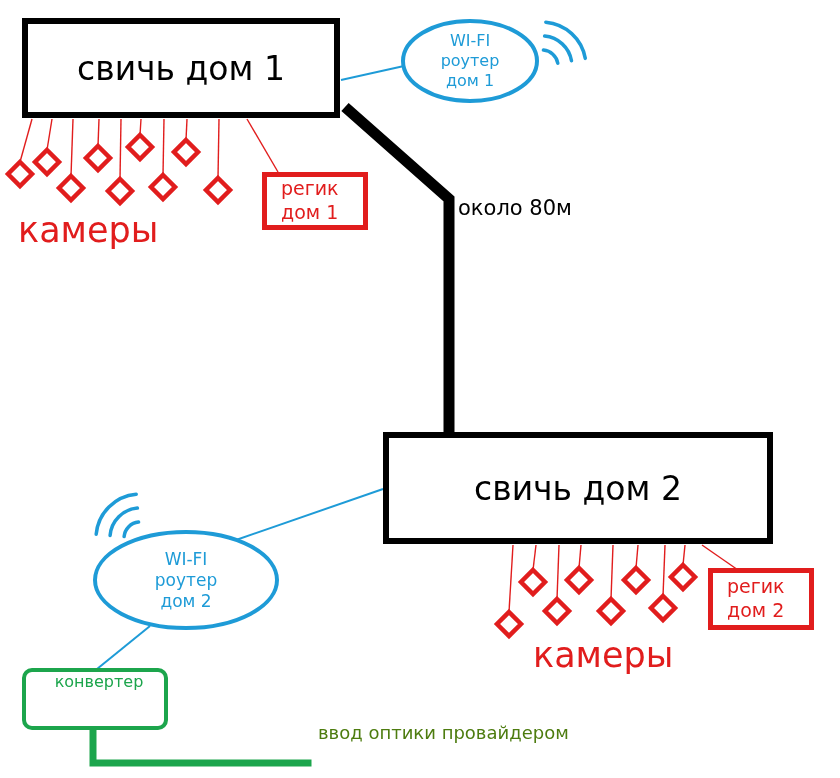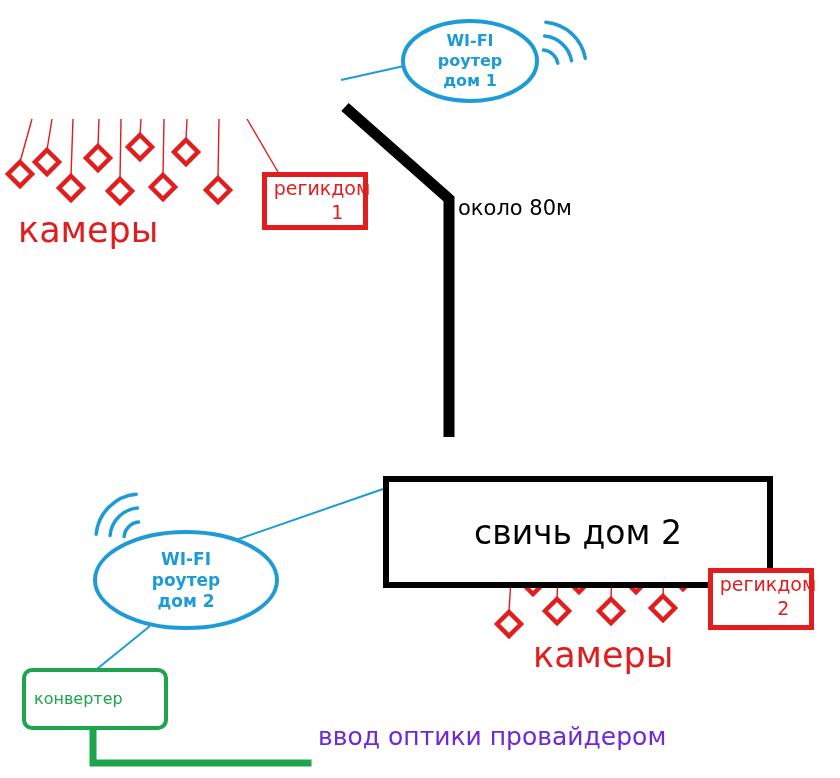--- a/index.html
+++ b/index.html
@@ -30,7 +30,7 @@
   }
   .router-label{
     position:absolute;text-align:center;color:#1e9bd7;
-    font-size:16px;line-height:20px;font-weight:bold;
+    font-size:16px;line-height:20px;
   }
   .r1{left:403px;top:31px;width:134px;}
   .r2{left:96px;top:549px;width:180px;font-size:17px;line-height:21px;}

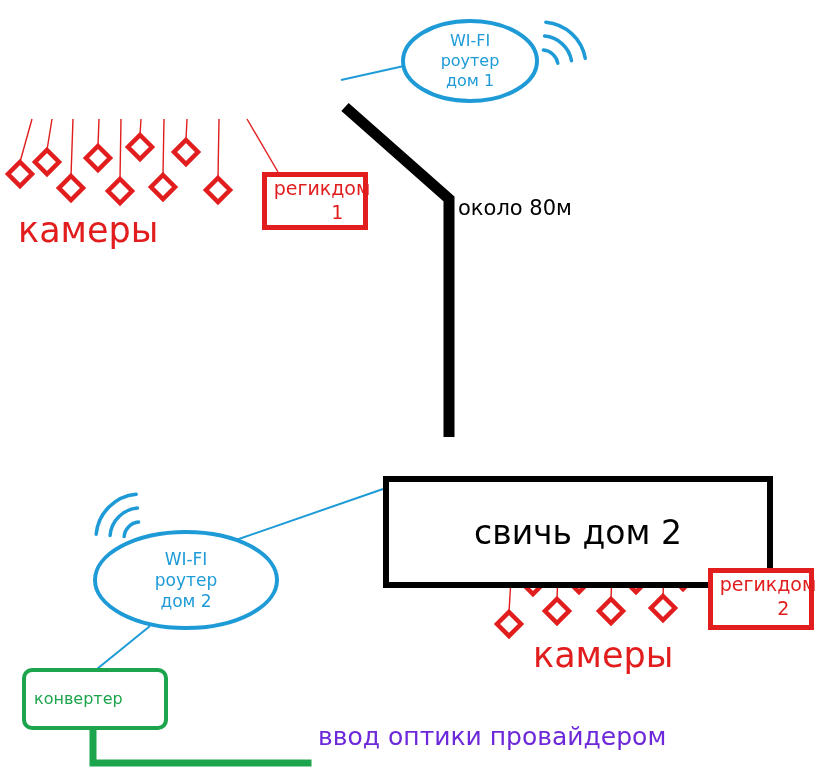--- a/index.html
+++ b/index.html
@@ -121,6 +121,9 @@
     </g>
   </svg>
 
+  <div class="switch-box sw1">
+    <span>свичь дом 1</span>
+  </div>
 
   <div class="switch-box sw2">
     <span>свичь дом 2</span>

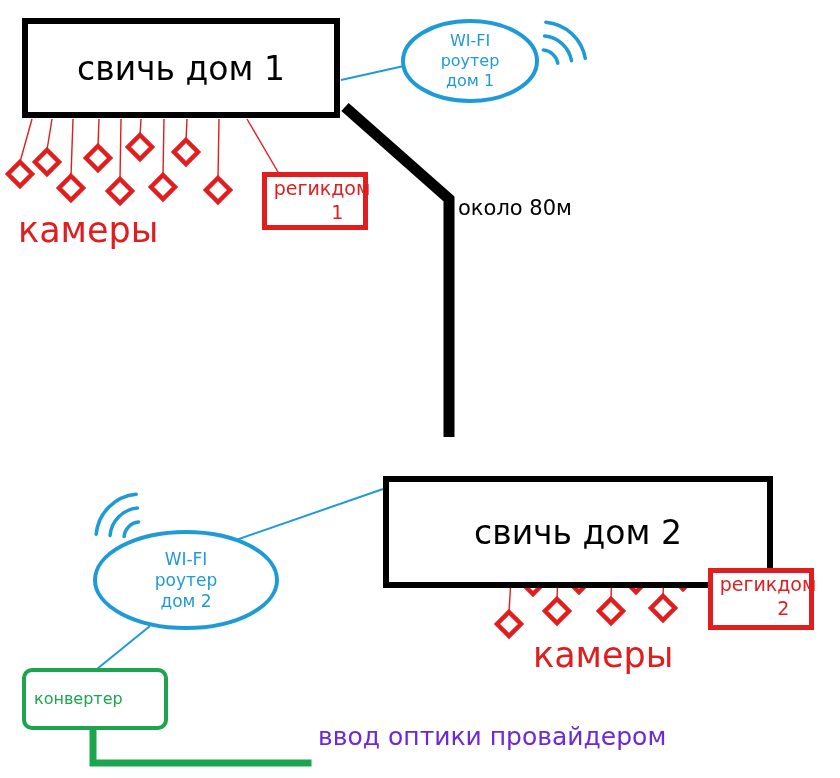--- a/index.html
+++ b/index.html
@@ -17,7 +17,7 @@
   .sw2{left:383px;top:432px;width:390px;height:112px;margin-top:44px;}
   .dvr-box{
     position:absolute;border:5px solid #e11d1d;background:#fff;color:#e11d1d;
-    display:flex;flex-direction:row;justify-content:center;
+    display:flex;flex-direction:column;justify-content:center;
     font-size:19px;line-height:1.25;box-sizing:border-box;padding-left:14px;
   }
   .dvr1{left:262px;top:172px;width:106px;height:58px;}

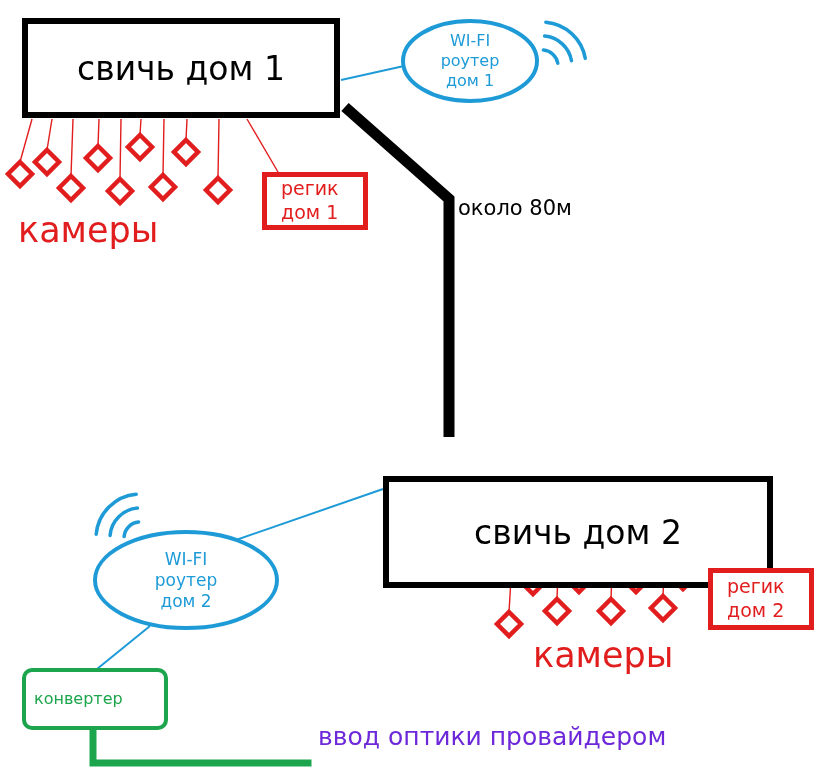--- a/index.html
+++ b/index.html
@@ -14,7 +14,7 @@
     font-size:33px;color:#000;box-sizing:border-box;
   }
   .sw1{left:22px;top:18px;width:318px;height:100px;}
-  .sw2{left:383px;top:432px;width:390px;height:112px;margin-top:44px;}
+  .sw2{left:383px;top:432px;width:390px;height:112px;}
   .dvr-box{
     position:absolute;border:5px solid #e11d1d;background:#fff;color:#e11d1d;
     display:flex;flex-direction:column;justify-content:center;

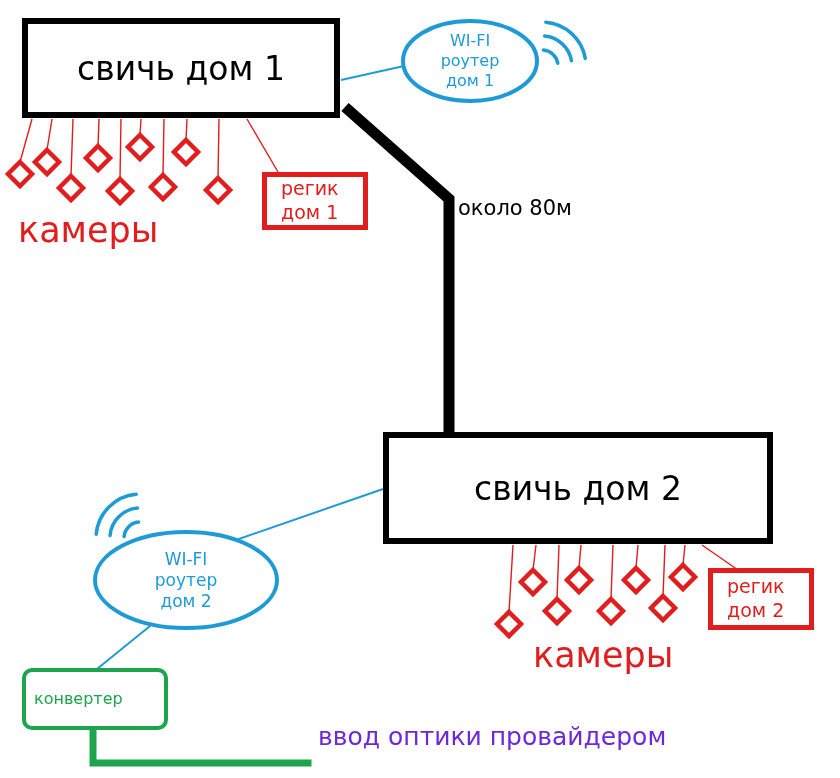--- a/index.html
+++ b/index.html
@@ -25,7 +25,7 @@
   .conv-box{
     position:absolute;left:22px;top:668px;width:146px;height:62px;
     border:4px solid #1ca54c;border-radius:10px;background:#fff;color:#1ca54c;
-    display:flex;flex-direction:column;justify-content:center;
+    display:flex;flex-direction:row;justify-content:center;
     font-size:16px;line-height:1.3;box-sizing:border-box;padding-left:8px;
   }
   .router-label{

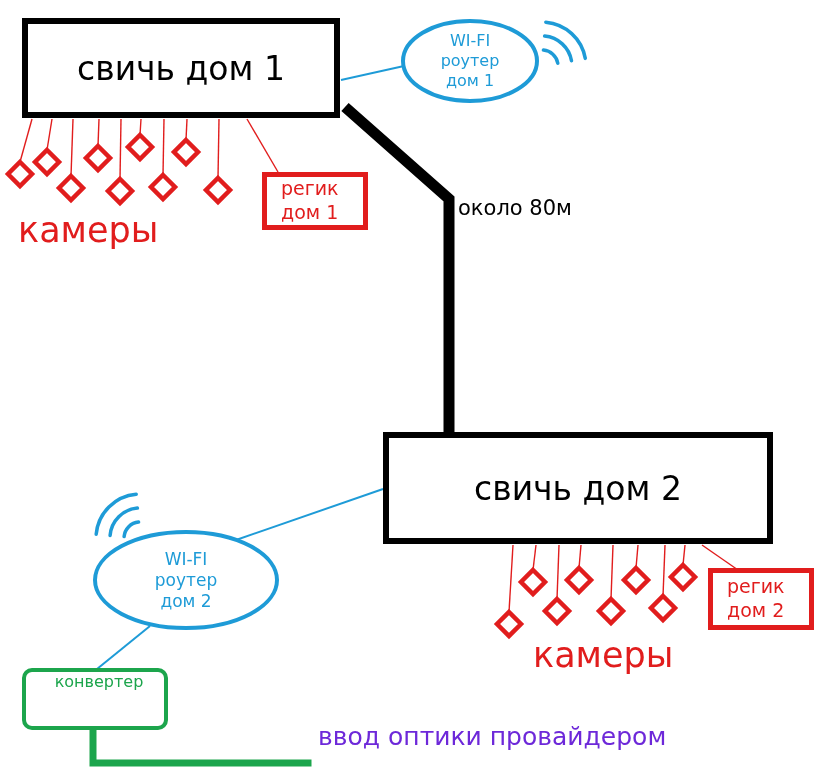--- a/index.html
+++ b/index.html
@@ -38,7 +38,7 @@
   .cam1{left:18px;top:210px;}
   .cam2{left:533px;top:635px;}
   .distance-note{position:absolute;left:458px;top:194px;color:#000;font-size:21px;line-height:28px;}
-  .fiber-label{position:absolute;left:318px;top:722px;color:#6d28d9;font-size:25px;}
+  .fiber-label{position:absolute;left:318px;top:722px;color:#4d7c0f;font-size:18px;}
 </style>
 </head>
 <body>

